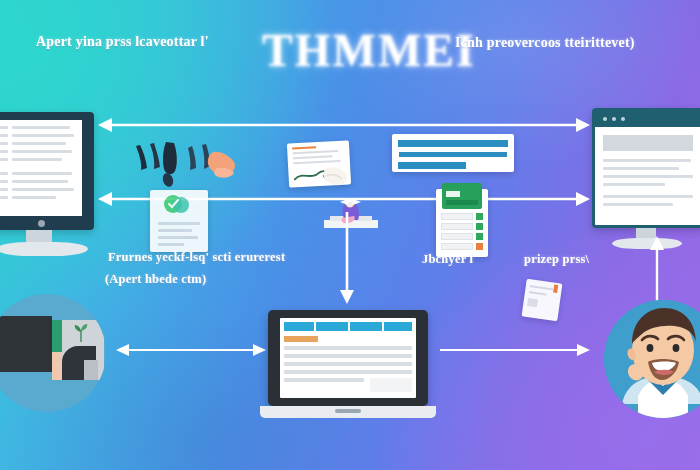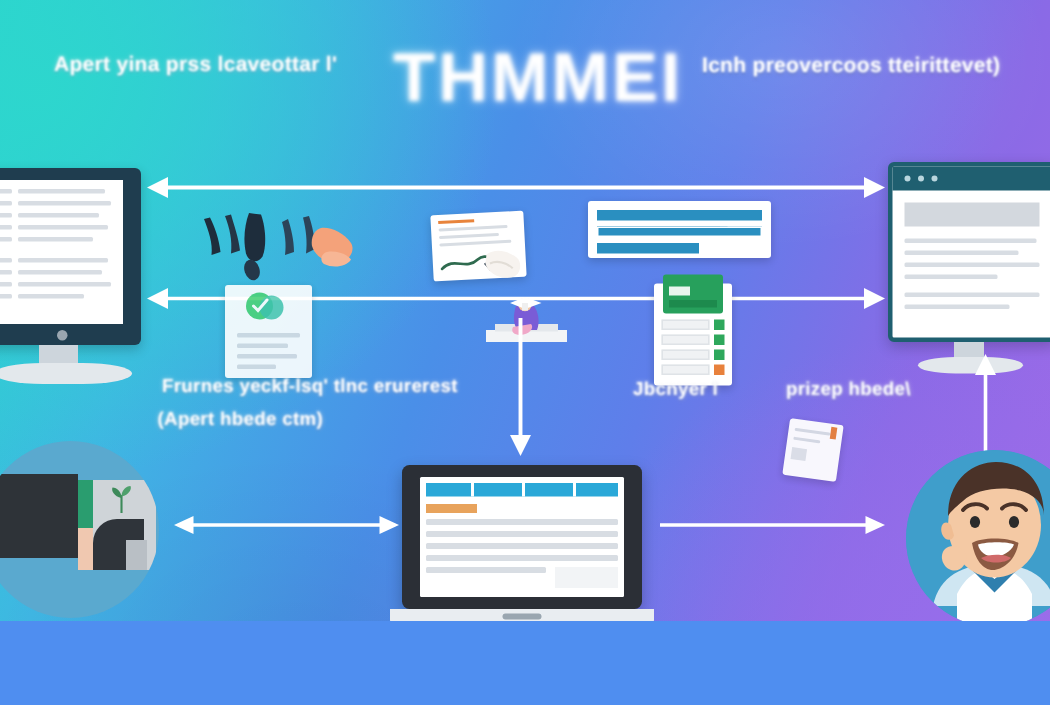--- a/index.html
+++ b/index.html
@@ -10,8 +10,9 @@
     background:#4f8ef0;
   }
   #stage {
-    position:absolute; left:0; top:0; width:700px; height:414px;
+    position:absolute; left:0; top:0; width:700px; height:470px;
     overflow:hidden;
+    font-family:Liberation Serif, serif;
   }
   
   .bg {

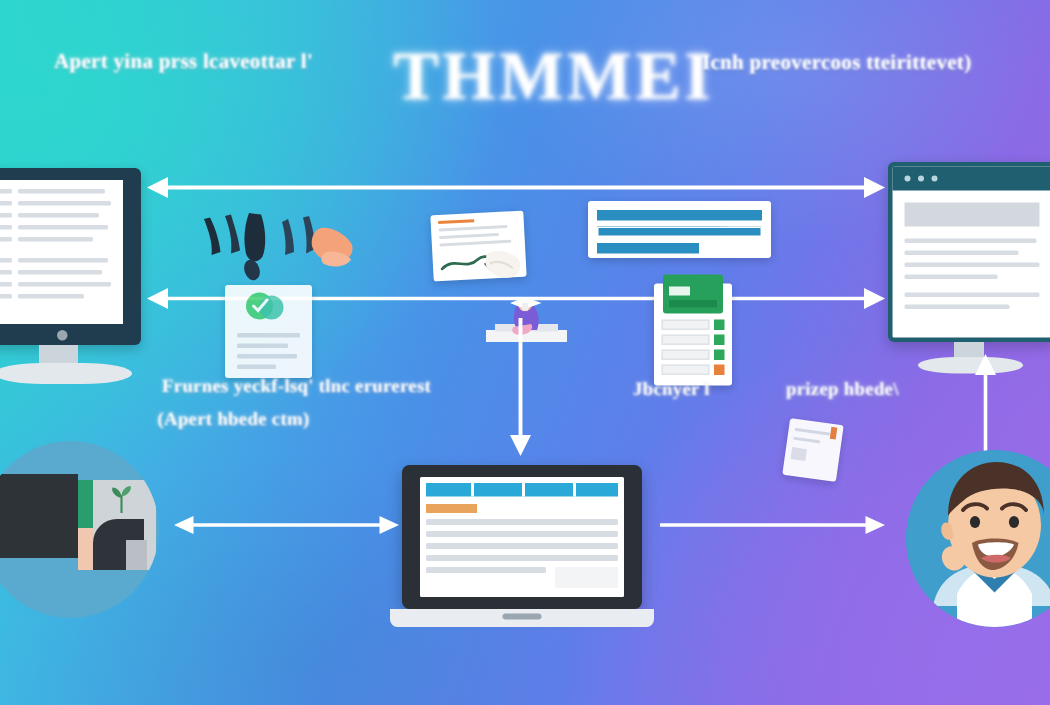--- a/index.html
+++ b/index.html
@@ -128,7 +128,7 @@
 
   <div class="abs blurtext headline-big" style="left:262px; top:24px;">THMMEI</div>
 
-  <div class="abs blurtext subhead" style="left:468px; top:35px;">Icnh preovercoos tteirittevet)</div>
+  <div class="abs blurtext subhead" style="left:455px; top:35px;">Icnh preovercoos tteirittevet)</div>
 
   <div class="abs" id="monitor-left" style="left:-14px; top:112px; width:120px; height:148px;">
     <div class="bezel"></div>

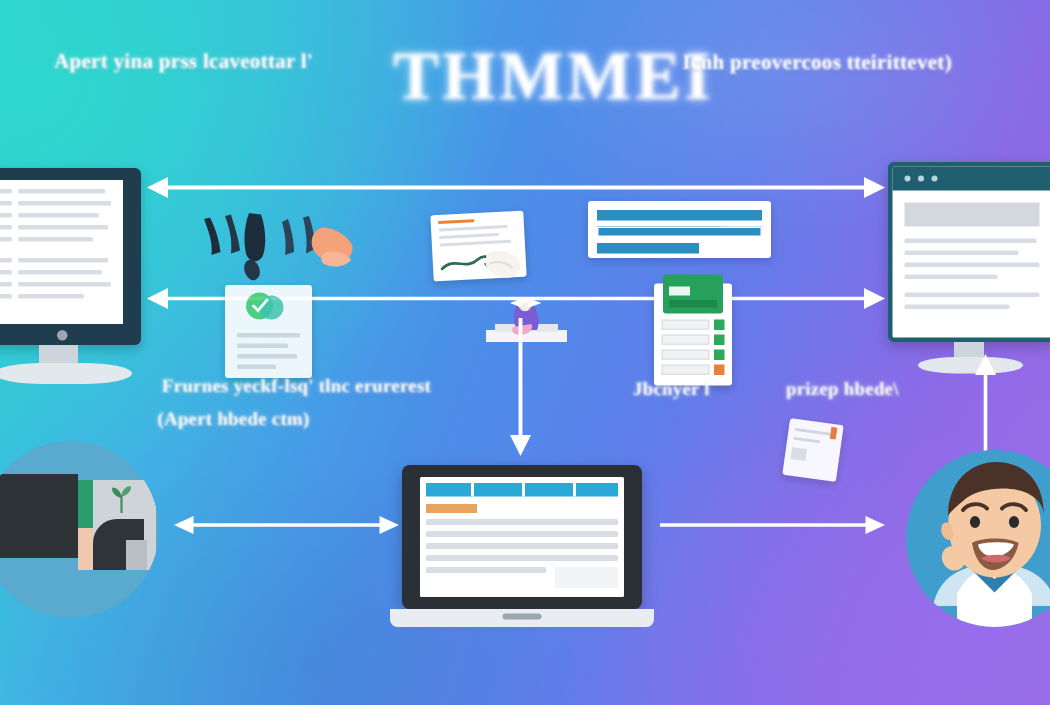--- a/index.html
+++ b/index.html
@@ -279,7 +279,7 @@
     </svg>
   </div>
 
-  <div class="abs blurtext caption" style="left:108px; top:250px;">Frurnes yeckf-lsq' tlnc erurerest</div>
+  <div class="abs blurtext caption" style="left:108px; top:250px;">Frurnes yeckf-lsq' scti erurerest</div>
   <div class="abs blurtext caption" style="left:105px; top:272px;">(Apert hbede ctm)</div>
   <div class="abs blurtext caption" style="left:422px; top:252px;">Jbcnyer l</div>
   <div class="abs blurtext caption" style="left:524px; top:252px;">prizep hbede\</div>

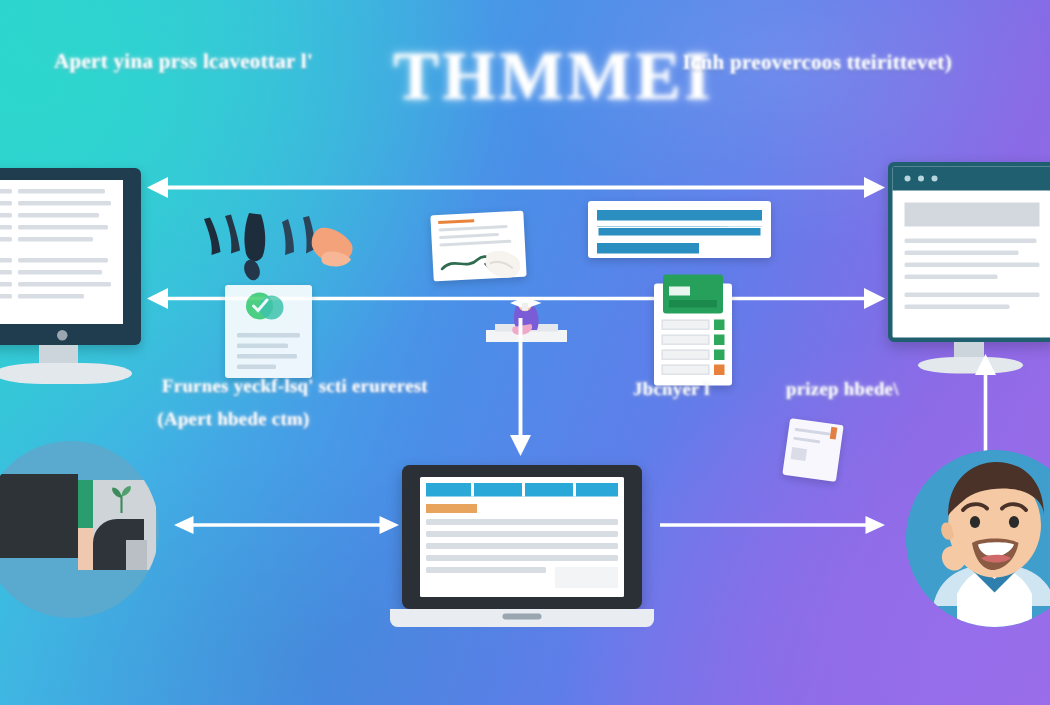--- a/index.html
+++ b/index.html
@@ -282,7 +282,7 @@
   <div class="abs blurtext caption" style="left:108px; top:250px;">Frurnes yeckf-lsq' scti erurerest</div>
   <div class="abs blurtext caption" style="left:105px; top:272px;">(Apert hbede ctm)</div>
   <div class="abs blurtext caption" style="left:422px; top:252px;">Jbcnyer l</div>
-  <div class="abs blurtext caption" style="left:524px; top:252px;">prizep hbede\</div>
+  <div class="abs blurtext caption" style="left:524px; top:252px;">prizep prss\</div>
 
   <div class="abs card" style="left:524px; top:281px; width:36px; height:38px; transform:rotate(8deg); opacity:.95;">
     <div class="abs line" style="left:4px; top:6px;  width:24px; height:2px;"></div>

